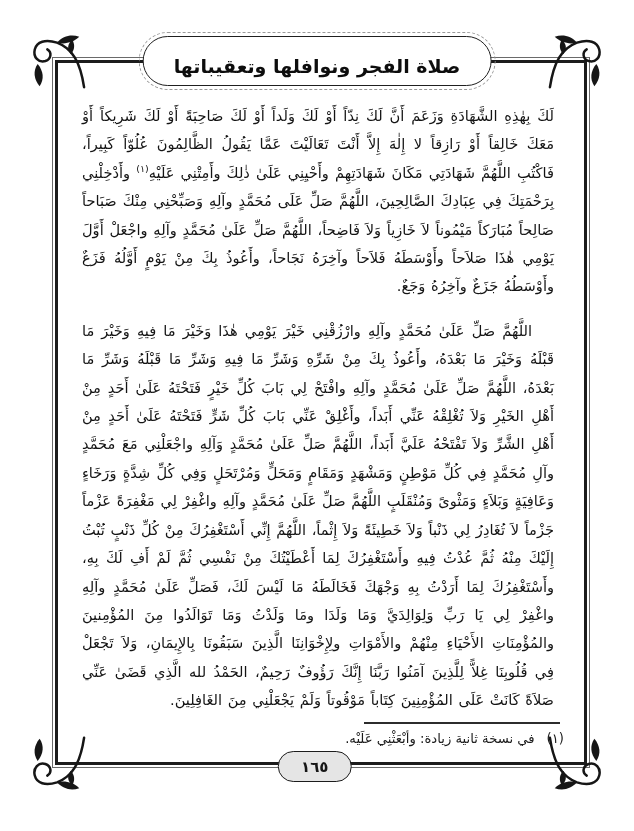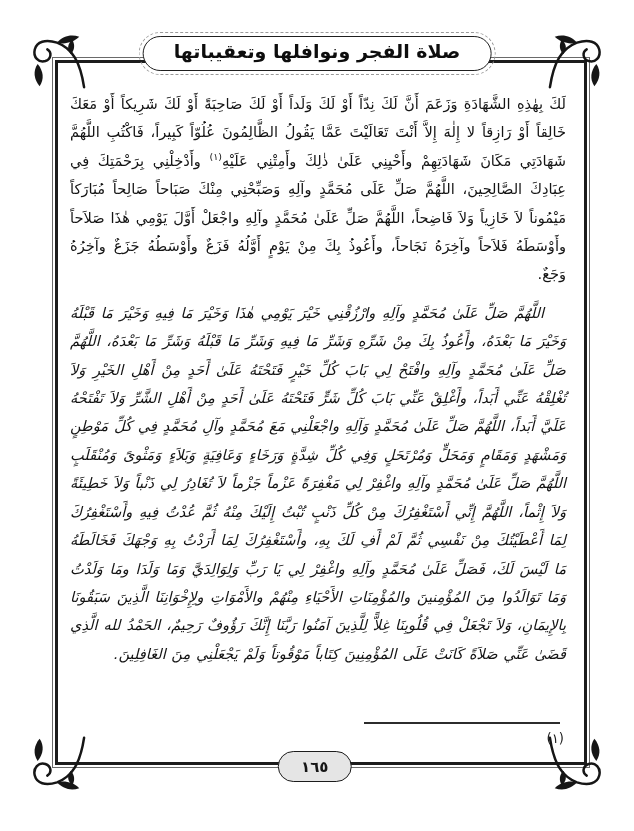--- a/index.html
+++ b/index.html
@@ -23,7 +23,7 @@
     position:absolute;top:36px;left:50%;transform:translateX(-50%);
     background:#ffffff;z-index:6;
     border:1.6px solid #1f1f1f;border-radius:999px;
-    padding:3px 30px 8px 30px;
+    padding:18px 30px 8px 30px;
     outline:1px dashed #9a9a9a;outline-offset:3px;
     white-space:nowrap;
   }

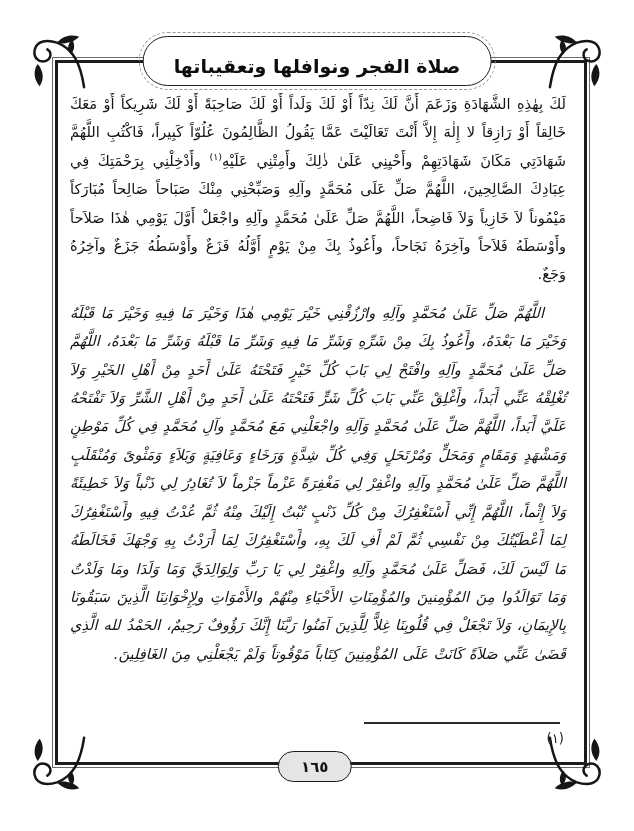--- a/index.html
+++ b/index.html
@@ -44,7 +44,7 @@
     font-size:14.6px;line-height:28.4px;color:#141414;
     word-spacing:1px;
   }
-  .content p{margin:4px;}
+  .content p{margin:16px;}
   .content p.p2{margin-top:10px;text-indent:22px;font-style:italic;}
   .content sup{font-size:9.5px;line-height:0;}
   

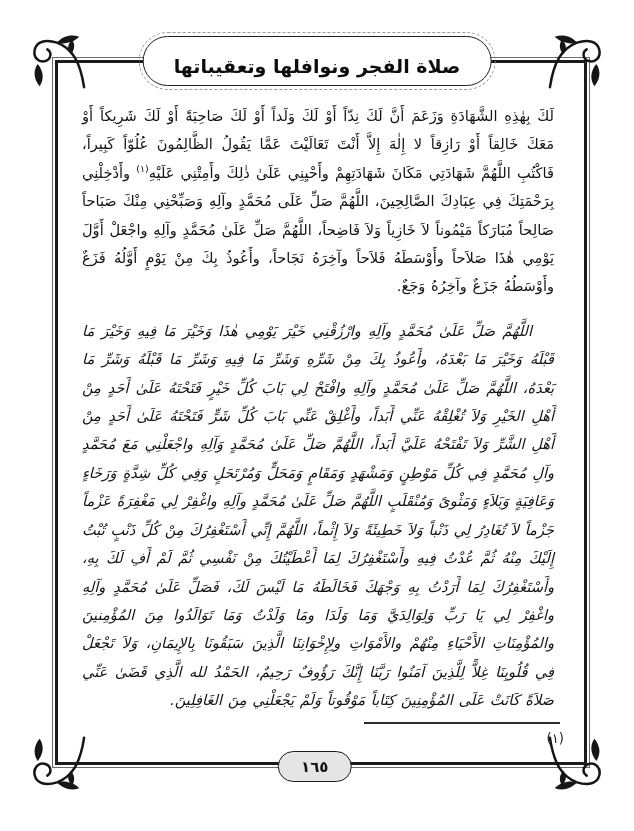--- a/index.html
+++ b/index.html
@@ -45,7 +45,7 @@
     word-spacing:1px;
   }
   .content p{margin:16px;}
-  .content p.p2{margin-top:10px;text-indent:22px;font-style:italic;}
+  .content p.p2{margin-top:10px;text-indent:22px;}
   .content sup{font-size:9.5px;line-height:0;}
   
   .footnote{

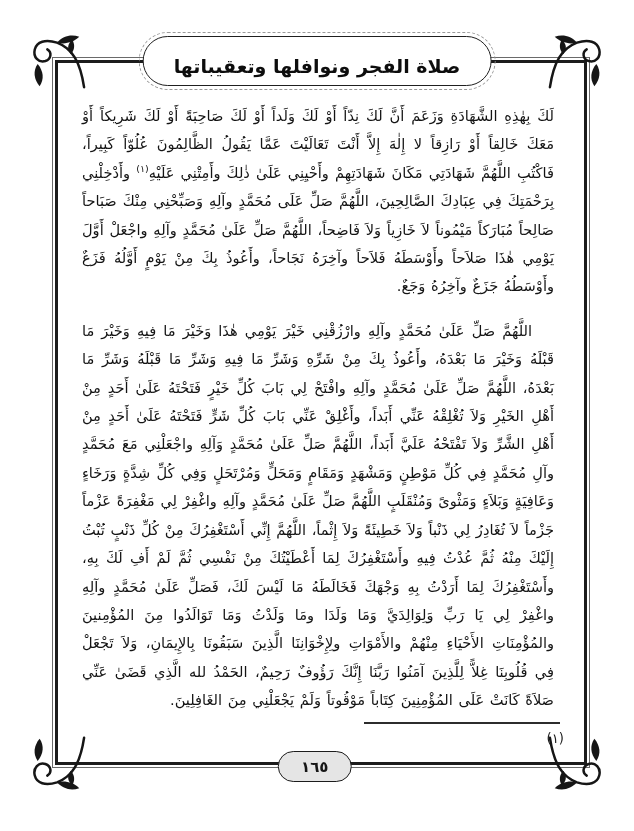--- a/index.html
+++ b/index.html
@@ -121,6 +121,7 @@
   <div class="footnote-rule"></div>
   <div class="footnote-line">
     <span>(١)</span>
+    <span>في نسخة ثانية زيادة: وأبْعَثْنِي عَلَيْه.</span>
   </div>
 </div>
 

